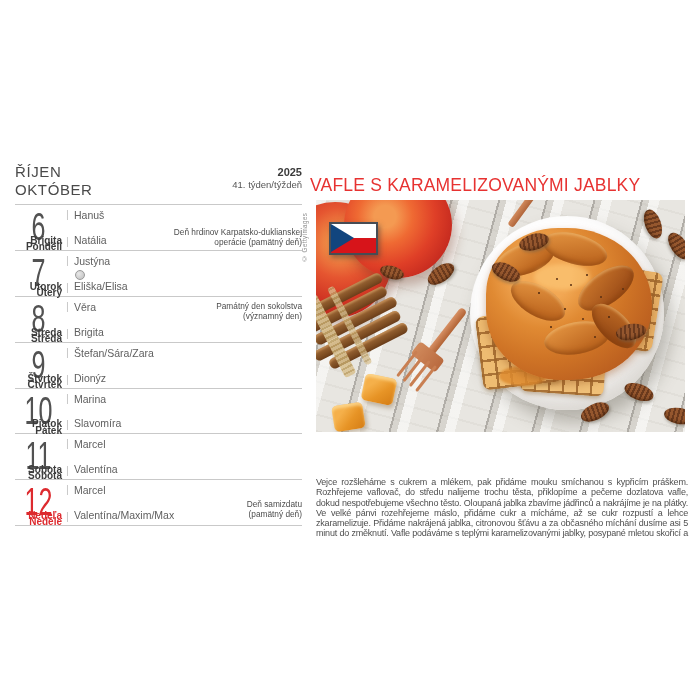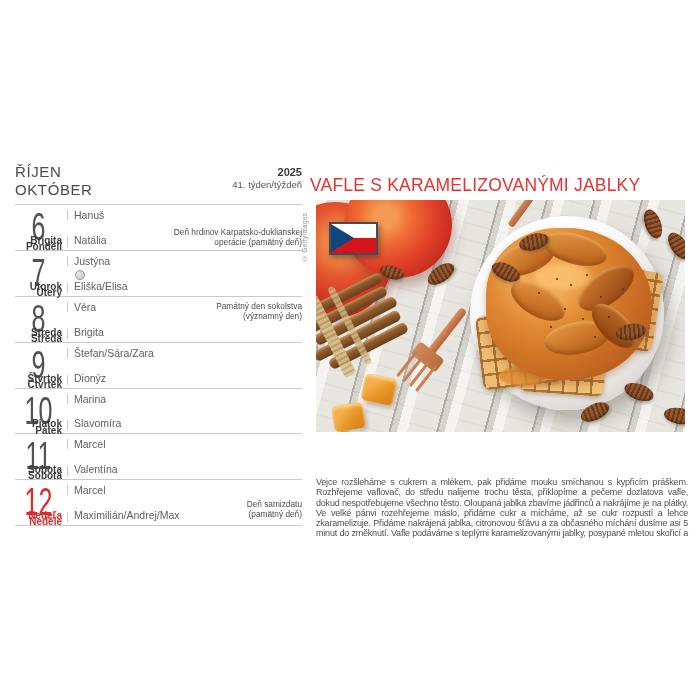--- a/index.html
+++ b/index.html
@@ -223,7 +223,7 @@
       <div class="dnum">12</div>
       <span class="dl dl2">Nedeľa</span>
       <span class="bar bar2">|</span>
-      <span class="nm nm2">Maximilián/Andrej/Max</span>
+      <span class="nm nm2">Valentína/Maxim/Max</span>
       <div class="note n-mid">Deň samizdatu
 (pamätný deň)</div>
     </div>

